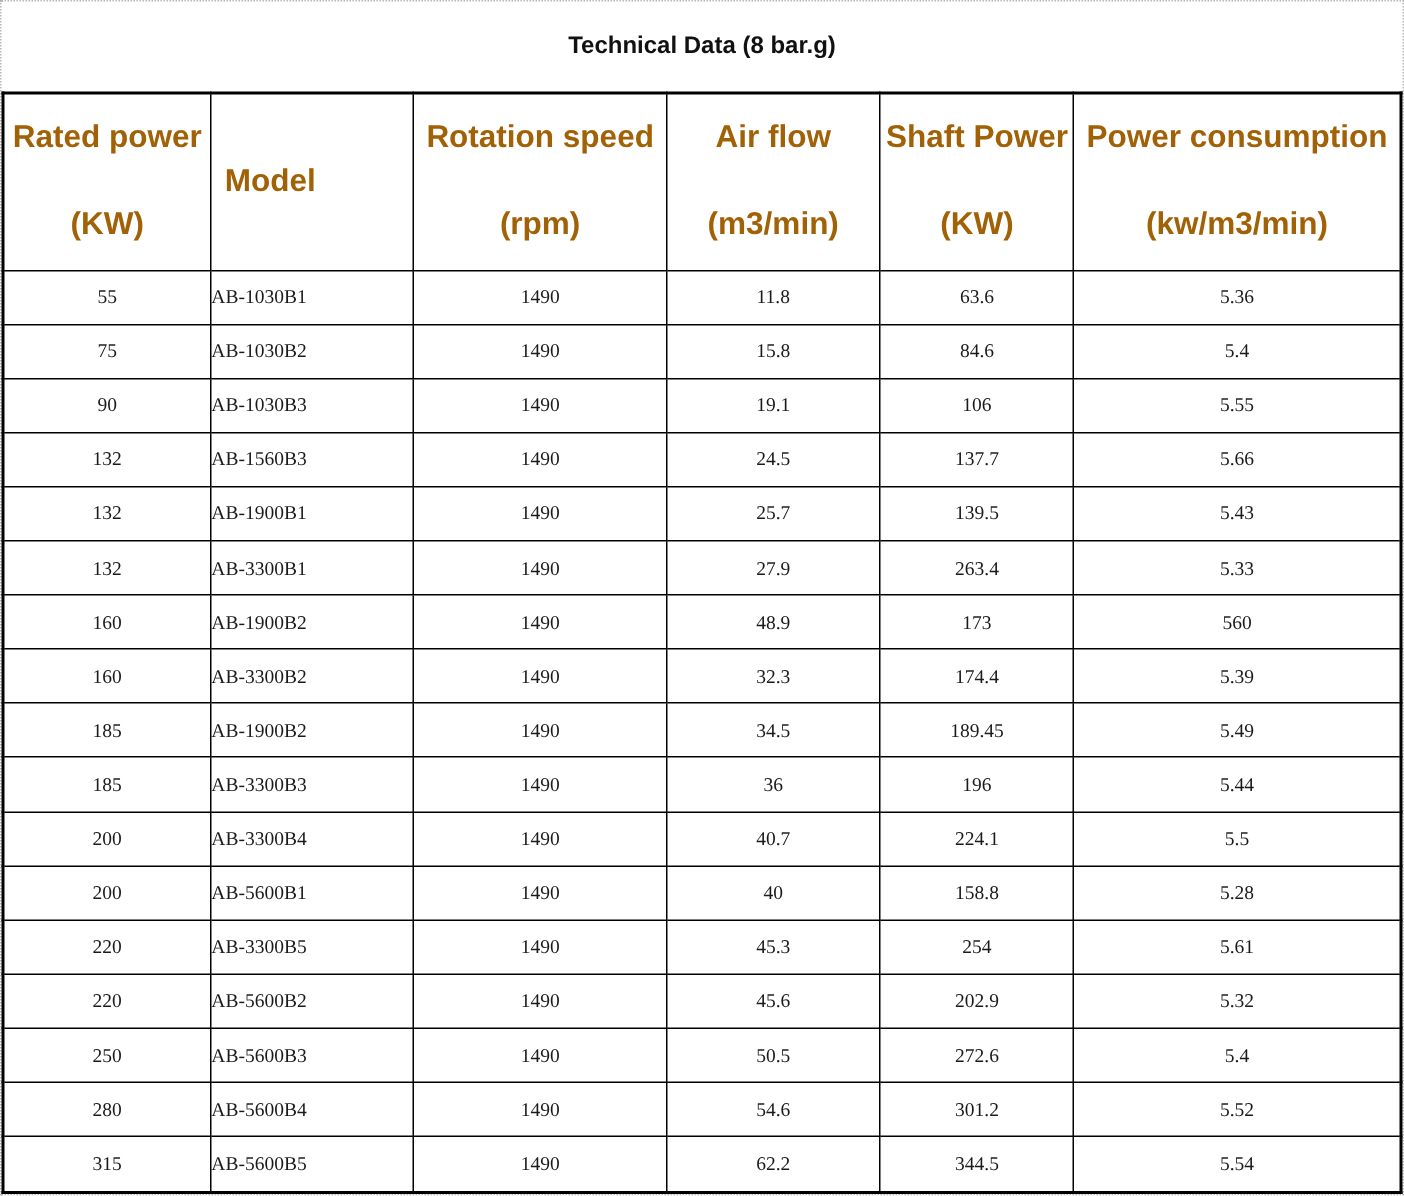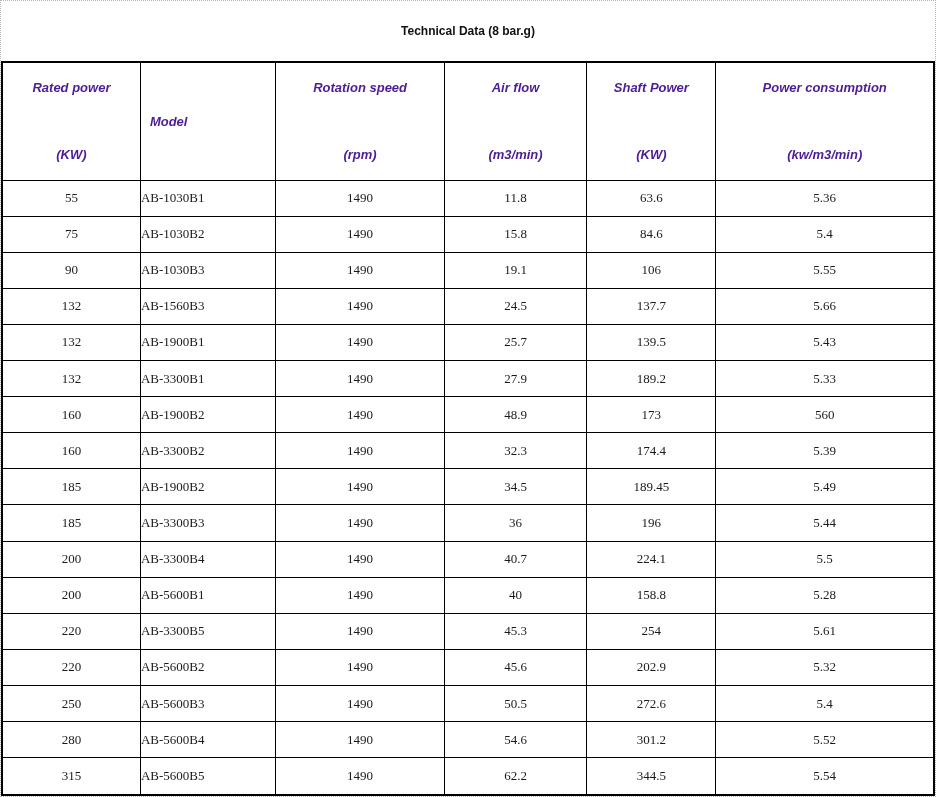--- a/index.html
+++ b/index.html
@@ -22,7 +22,7 @@
   }
   .title-text {
     font-weight: bold;
-    font-size: 12px;
+    font-size: 16px;
     color: #111;
     letter-spacing: 0px;
   }

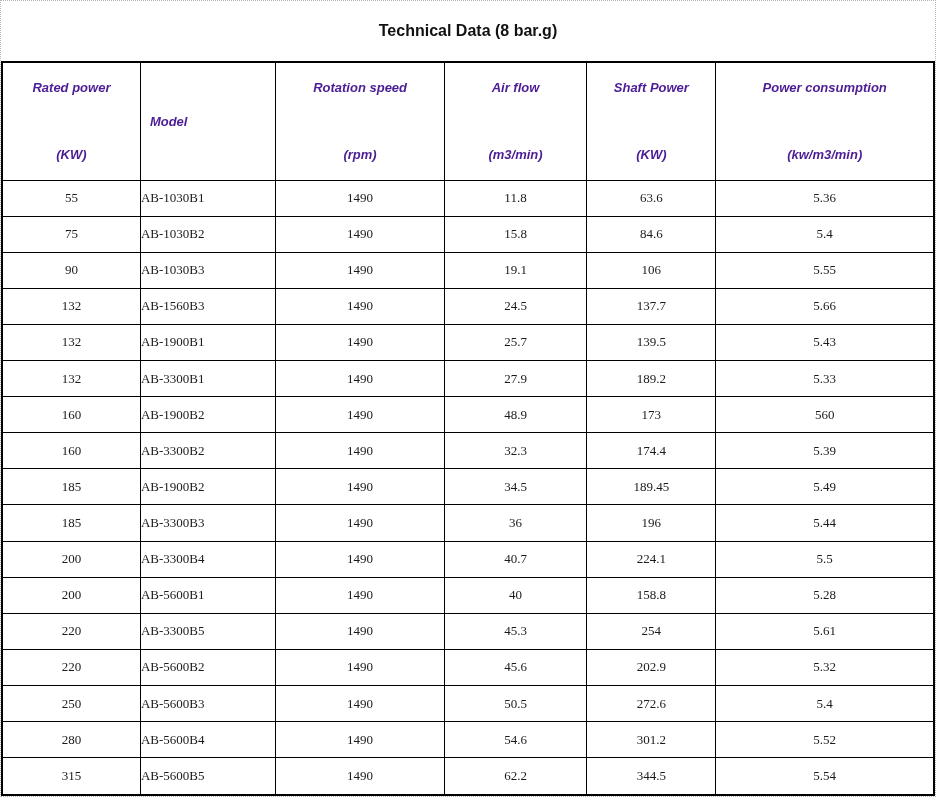--- a/index.html
+++ b/index.html
@@ -42,10 +42,9 @@
   table.tech-table thead tr { height: 118px; }
   table.tech-table th {
     font-weight: bold;
-    font-size: 13px;
-    color: #4c1d95;
+    font-size: 21px;
+    color: #a16207;
     vertical-align: middle;
-    font-style: italic;
   }
   .hwrap {
     display: flex;

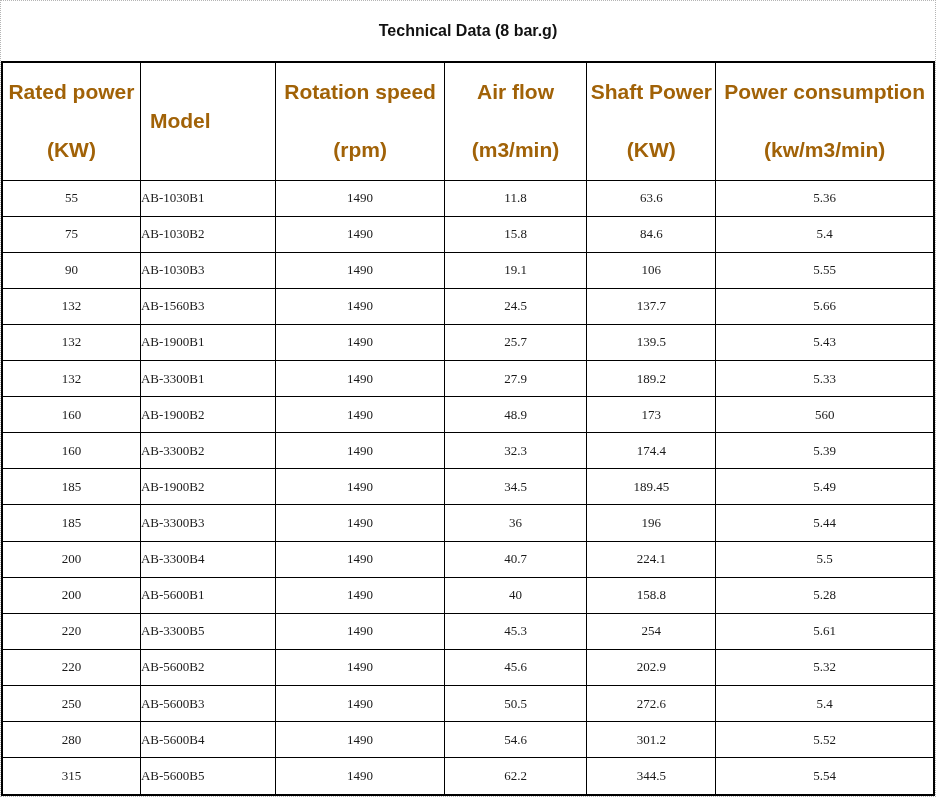--- a/index.html
+++ b/index.html
@@ -173,7 +173,7 @@
           <td class="model-cell">AB-3300B1</td>
           <td>1490</td>
           <td>27.9</td>
-          <td>189.2</td>
+          <td>263.4</td>
           <td>5.33</td>
         </tr>
         <tr>

